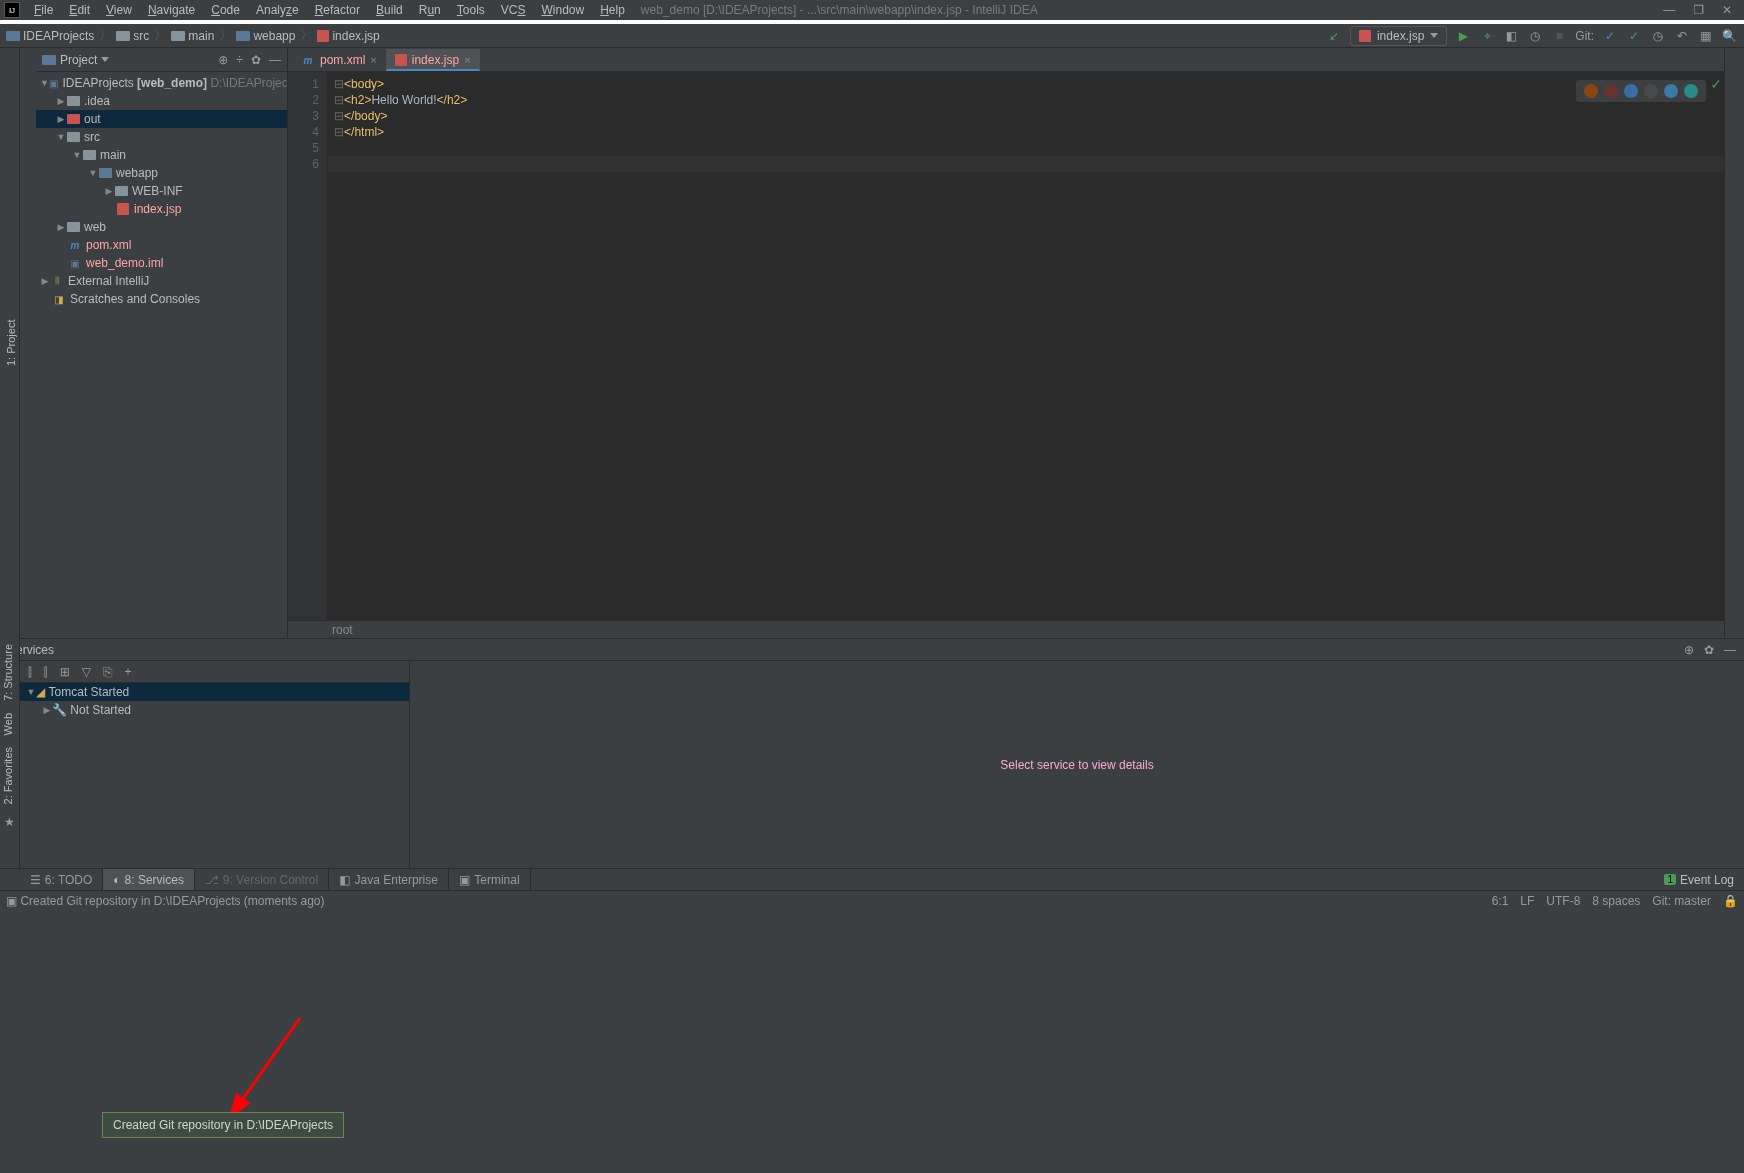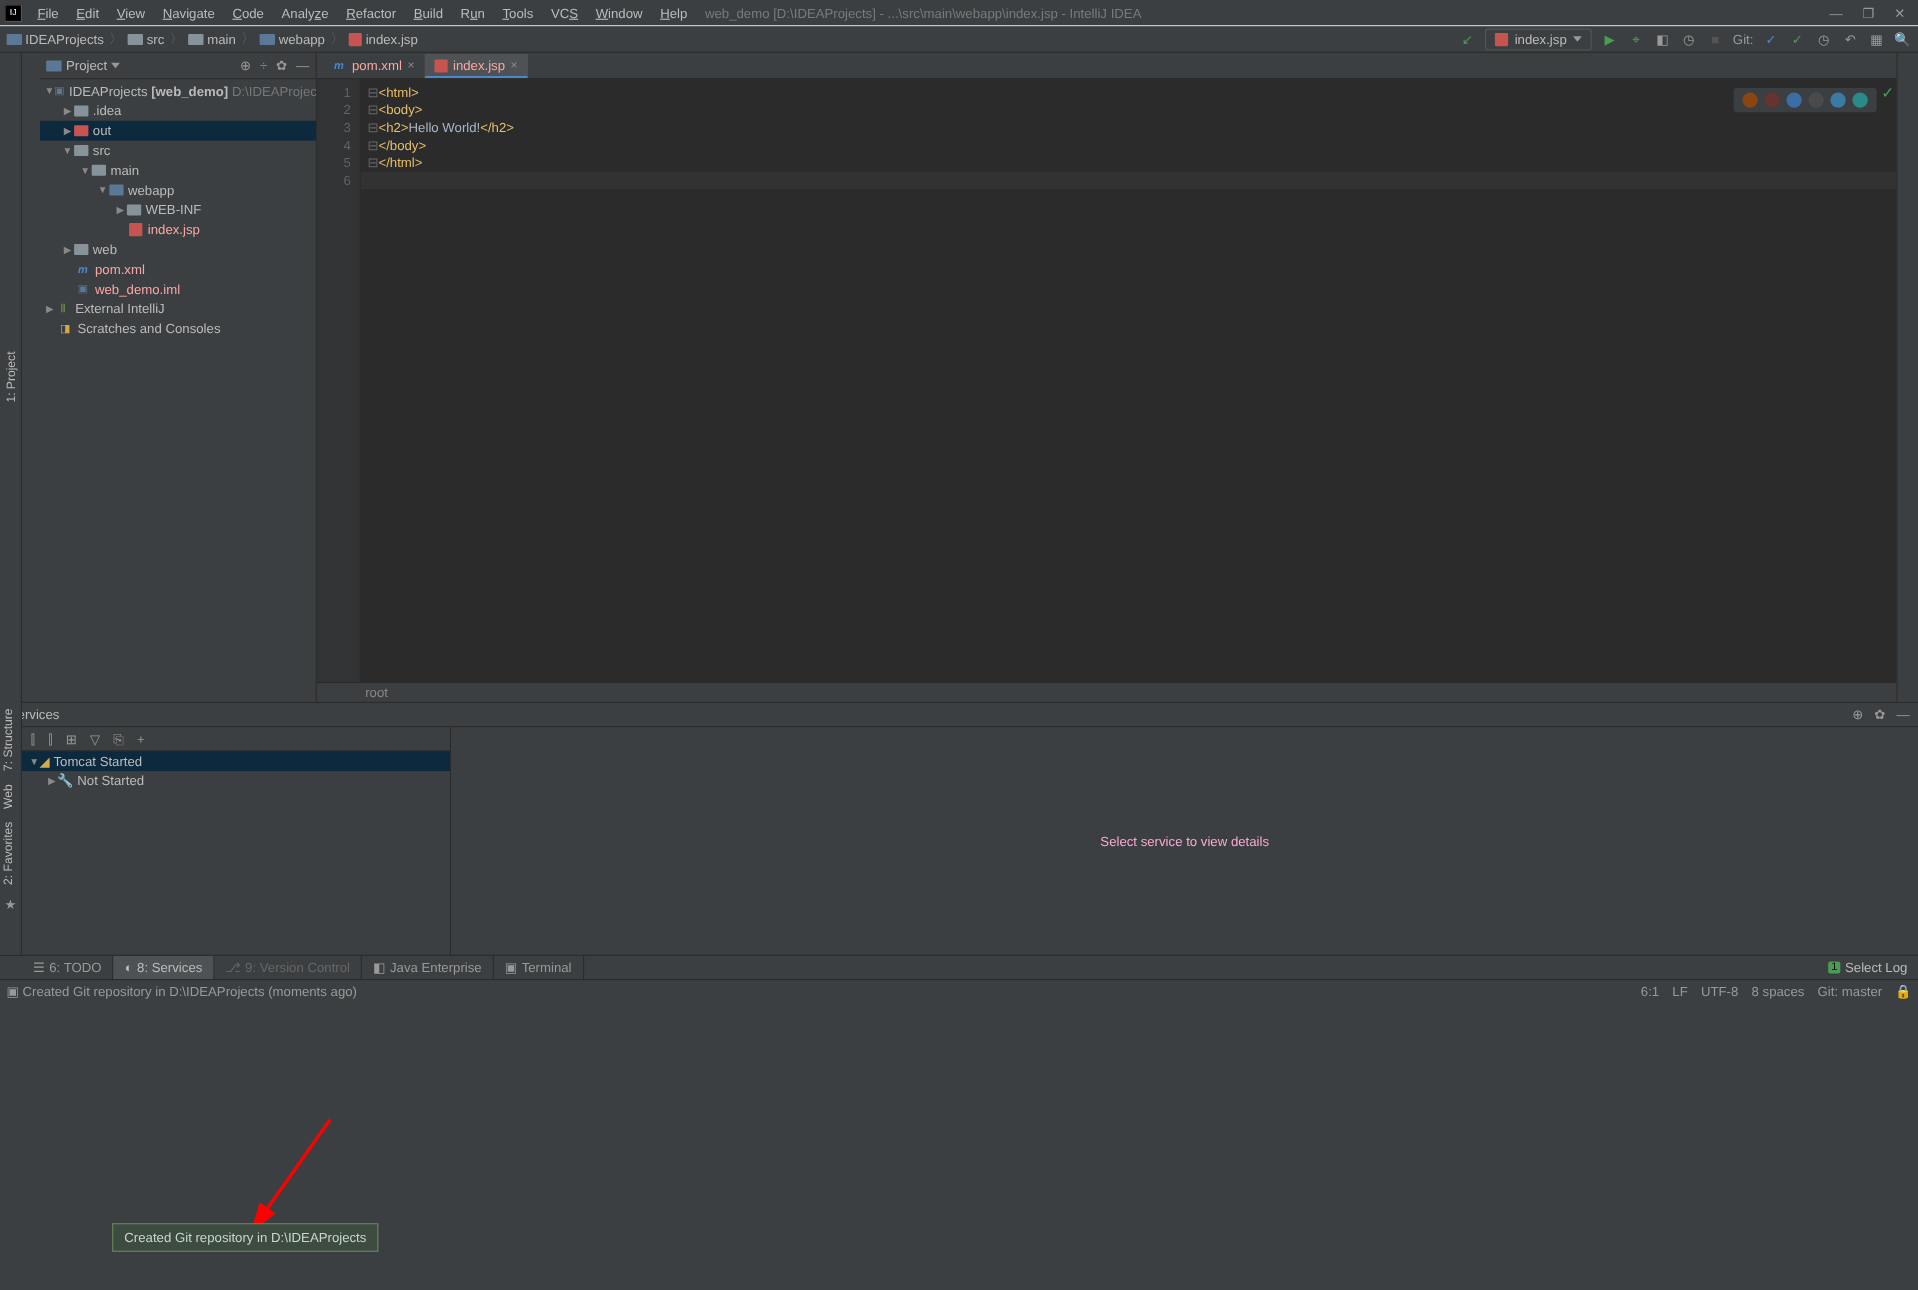--- a/index.html
+++ b/index.html
@@ -4,7 +4,7 @@
 <style>
 * { margin:0; padding:0; box-sizing:border-box; font-family:"Segoe UI",Arial,sans-serif; font-size:12px; }
 body { background:#3c3f41; color:#bbbbbb; width:1744px; height:1173px; overflow:hidden; position:relative; }
-.menubar { height:24px; background:#3c3f41; display:flex; align-items:center; padding:0 4px; border-bottom:1px solid #ffffff; }
+.menubar { height:24px; background:#3c3f41; display:flex; align-items:center; padding:0 4px; border-bottom:4px solid #ffffff; }
 .app-icon { width:16px; height:16px; background:#000; border:1px solid #555; margin-right:6px; display:flex; align-items:center; justify-content:center; font-size:8px; color:#fff;}
 .menu-item { padding:0 8px; cursor:pointer; color:#bbbbbb; }
 .menu-item u { text-decoration:underline; }

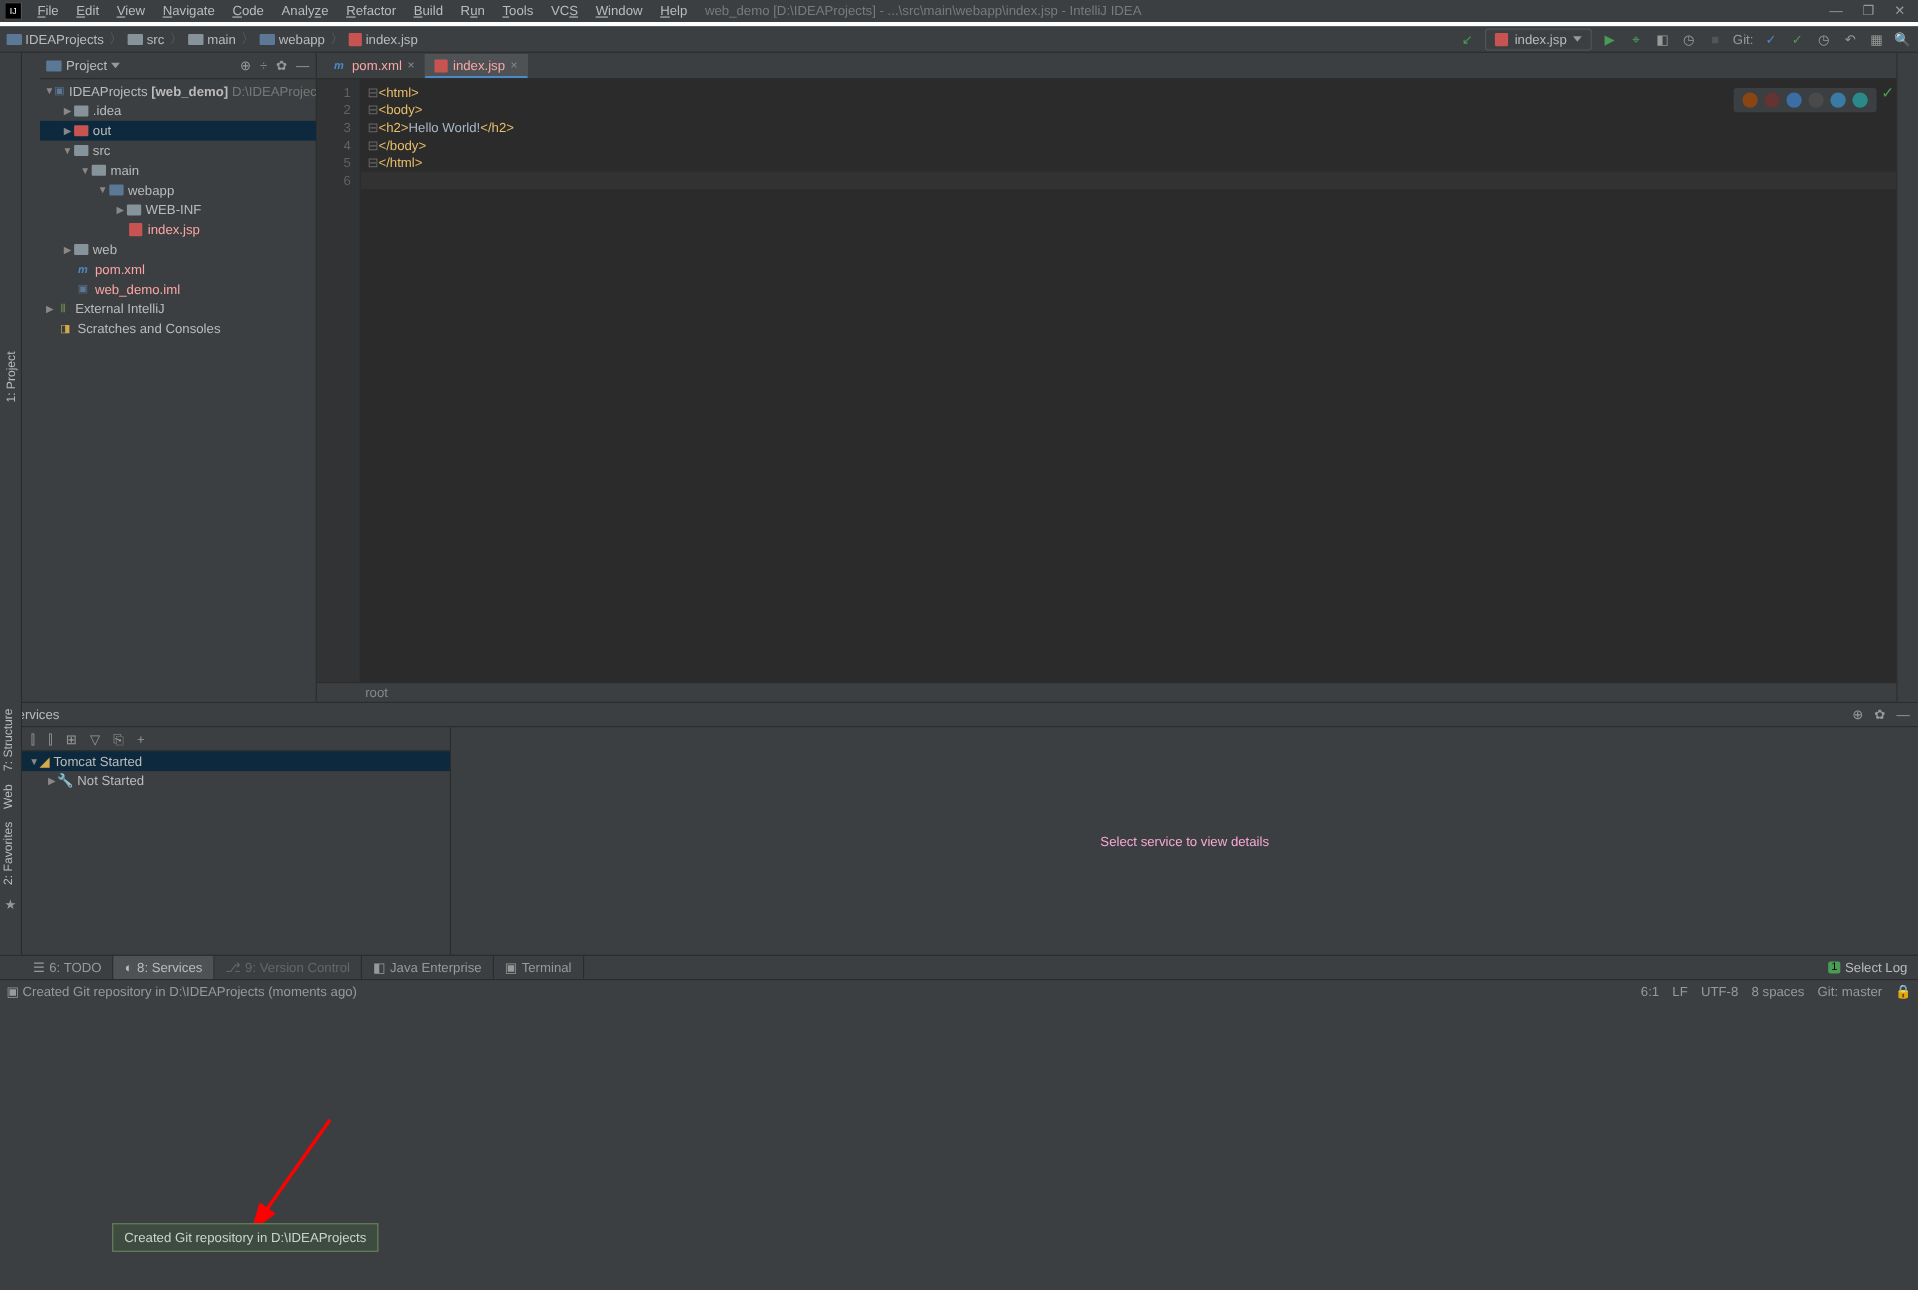--- a/index.html
+++ b/index.html
@@ -286,7 +286,6 @@
       </div>
       <div class="code-area">
         <div class="current-line"></div>
-        <div class="code-line"><span class="fold-mark">⊟</span><span class="tag">&lt;html&gt;</span></div>
         <div class="code-line"><span class="fold-mark">⊟</span><span class="tag">&lt;body&gt;</span></div>
         <div class="code-line"><span class="fold-mark">⊟</span><span class="tag">&lt;h2&gt;</span><span class="content-text">Hello World!</span><span class="tag">&lt;/h2&gt;</span></div>
         <div class="code-line"><span class="fold-mark">⊟</span><span class="tag">&lt;/body&gt;</span></div>

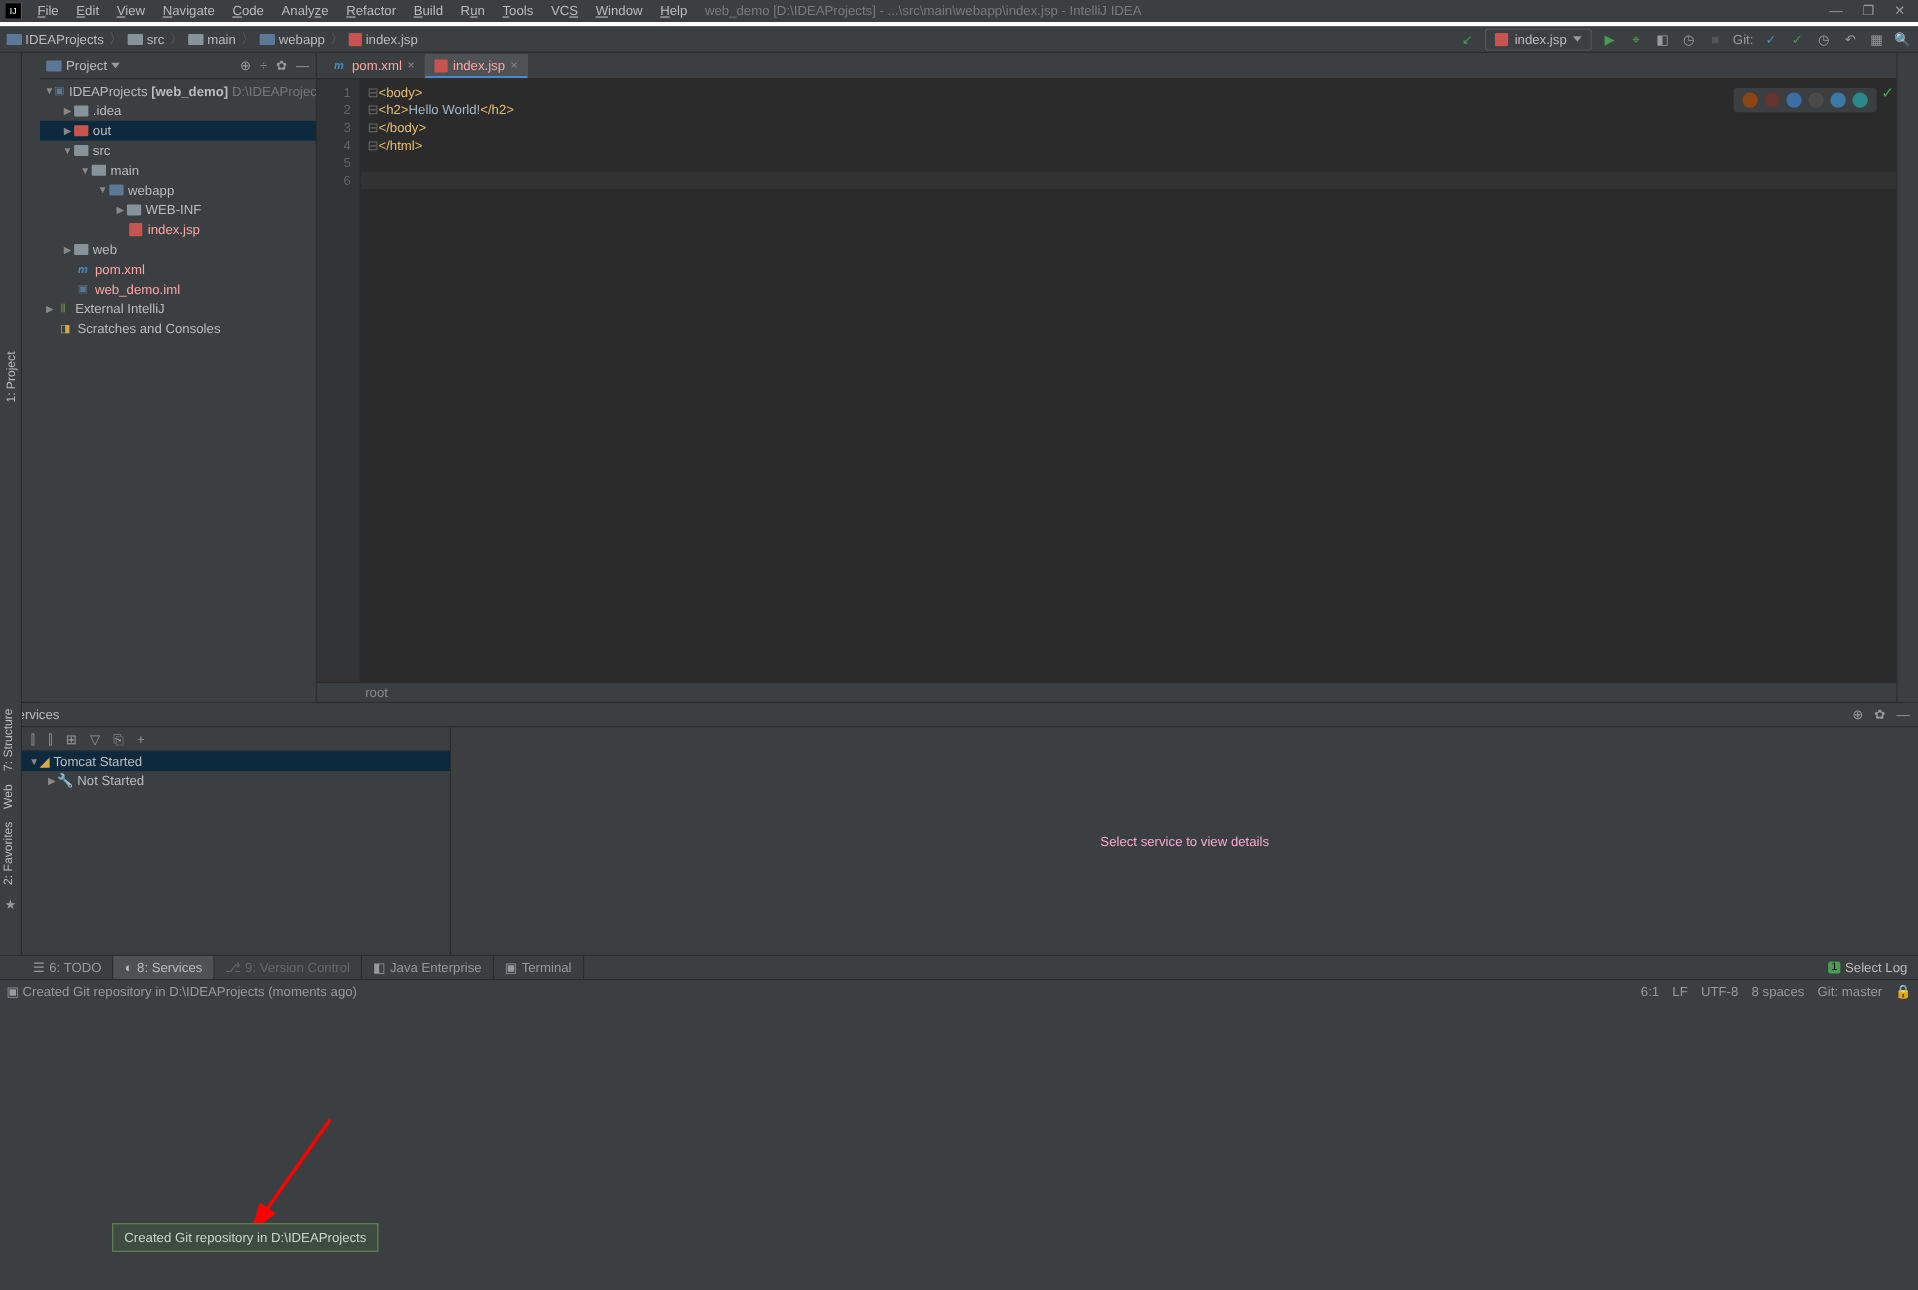--- a/index.html
+++ b/index.html
@@ -379,7 +379,7 @@
     </div>
   <div class="btab-right">
       <span class="badge">1</span>
-      <span>Select Log</span>
+      <span>Event Log</span>
     </div>
 </div>
 

